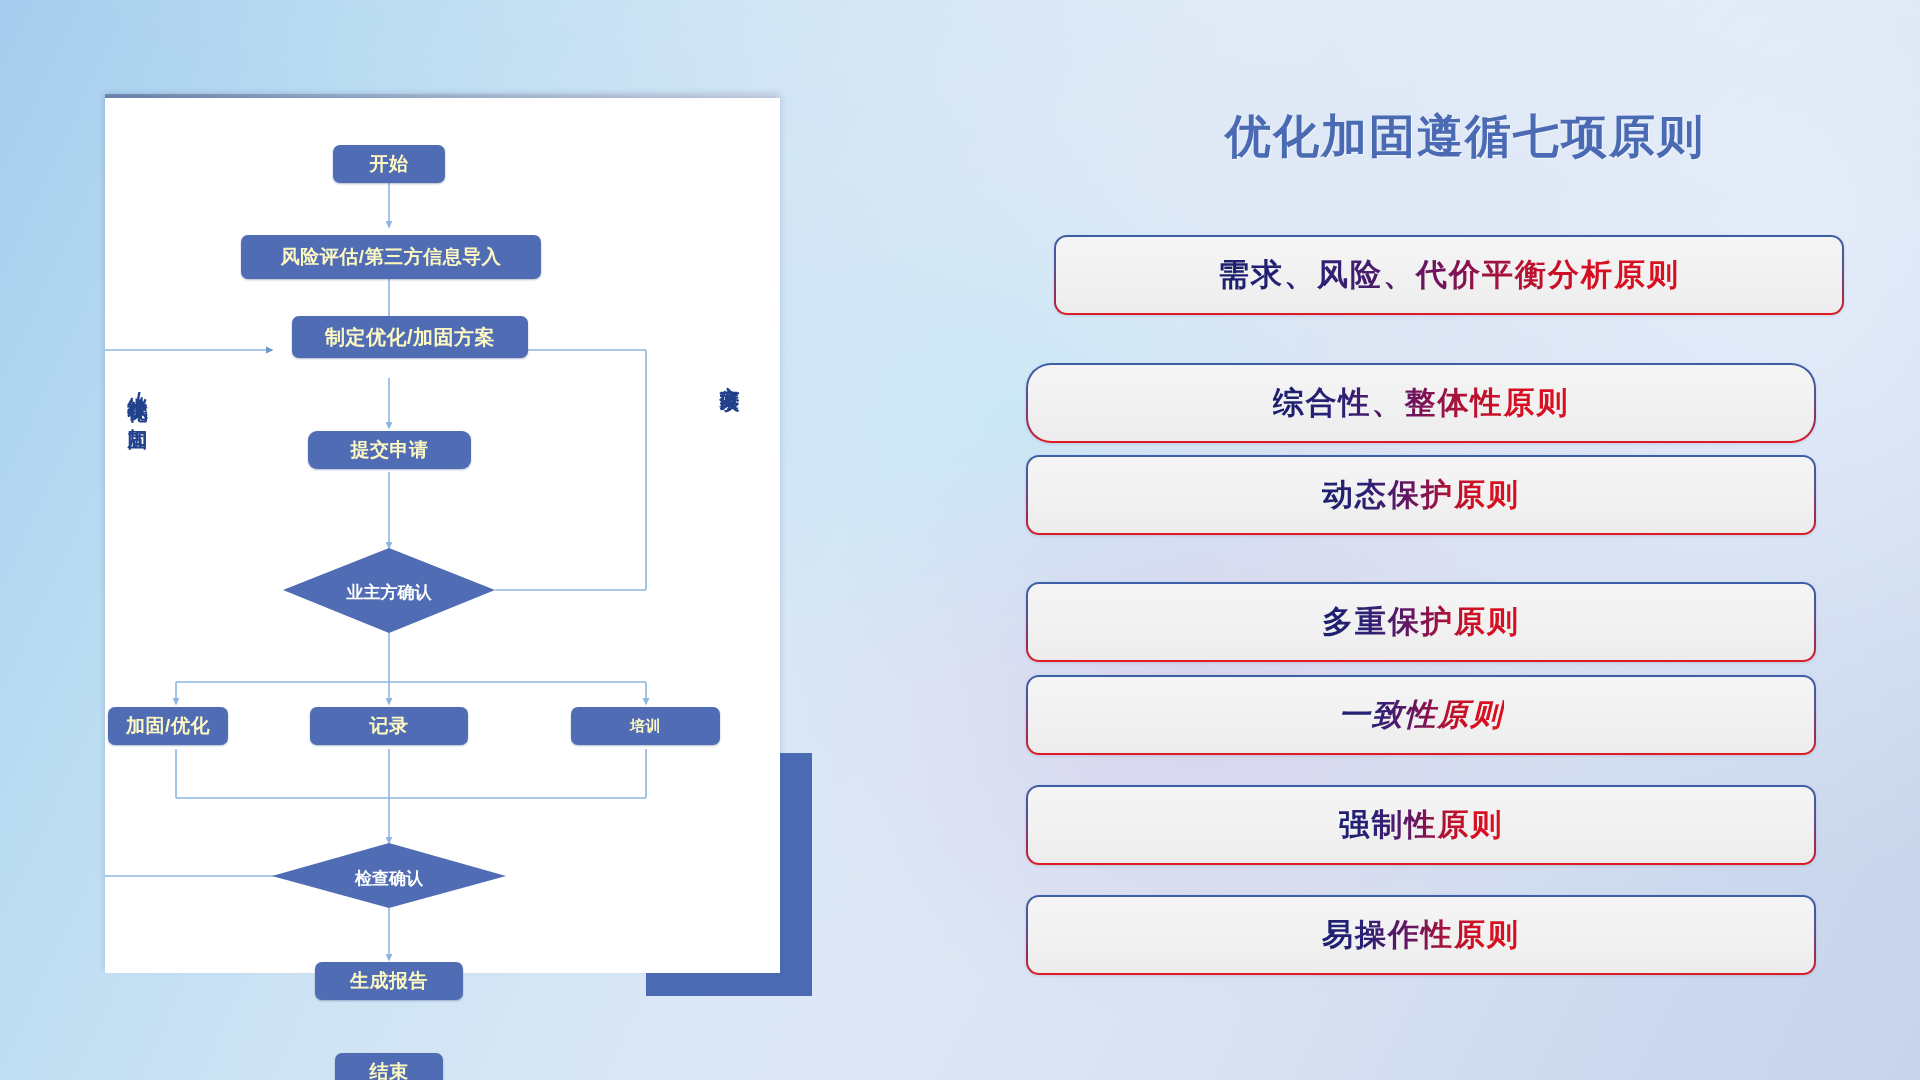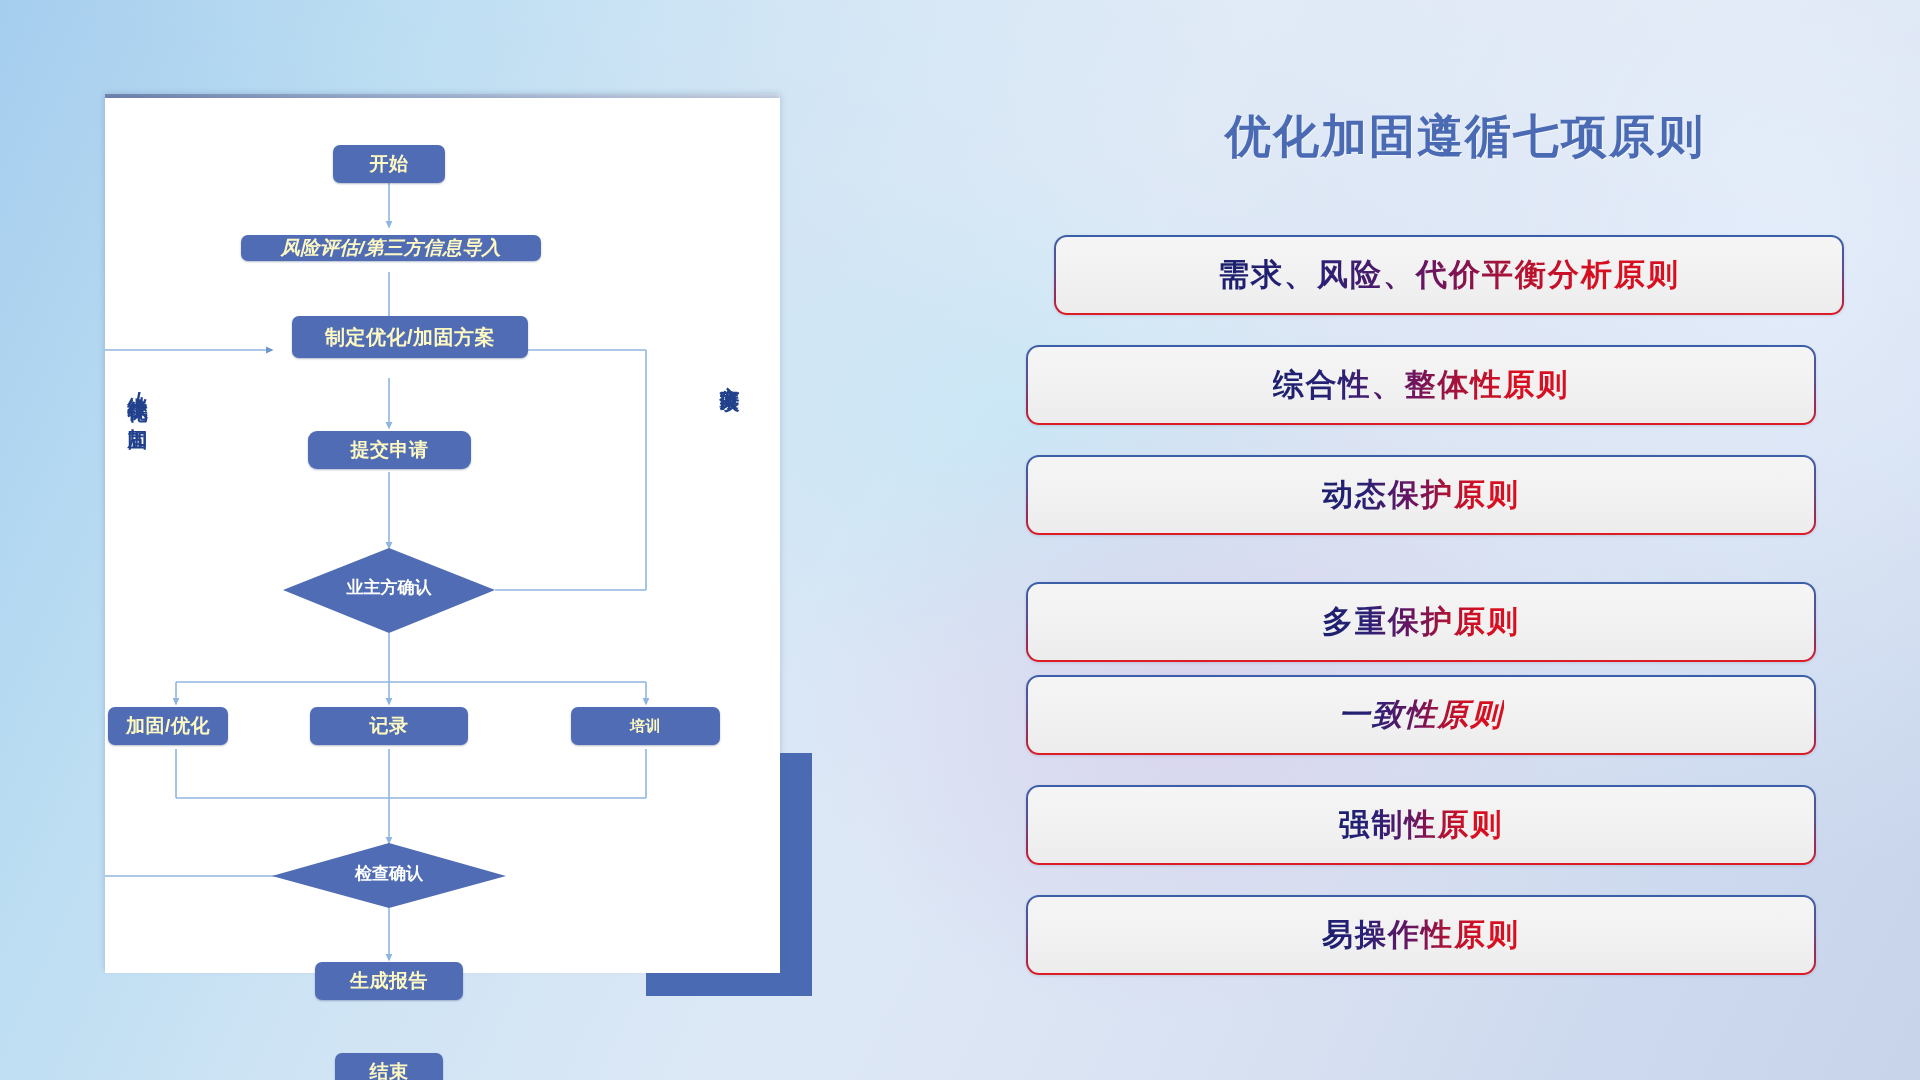--- a/index.html
+++ b/index.html
@@ -158,7 +158,7 @@
     <span>开始</span>
   </div>
 
-  <div class="node" style="left:136px;top:137px;width:300px;height:26px;font-size:19px;font-style:italic;">
+  <div class="node" style="left:136px;top:137px;width:300px;height:44px;font-size:19px;">
     <span>风险评估/第三方信息导入</span>
   </div>
 

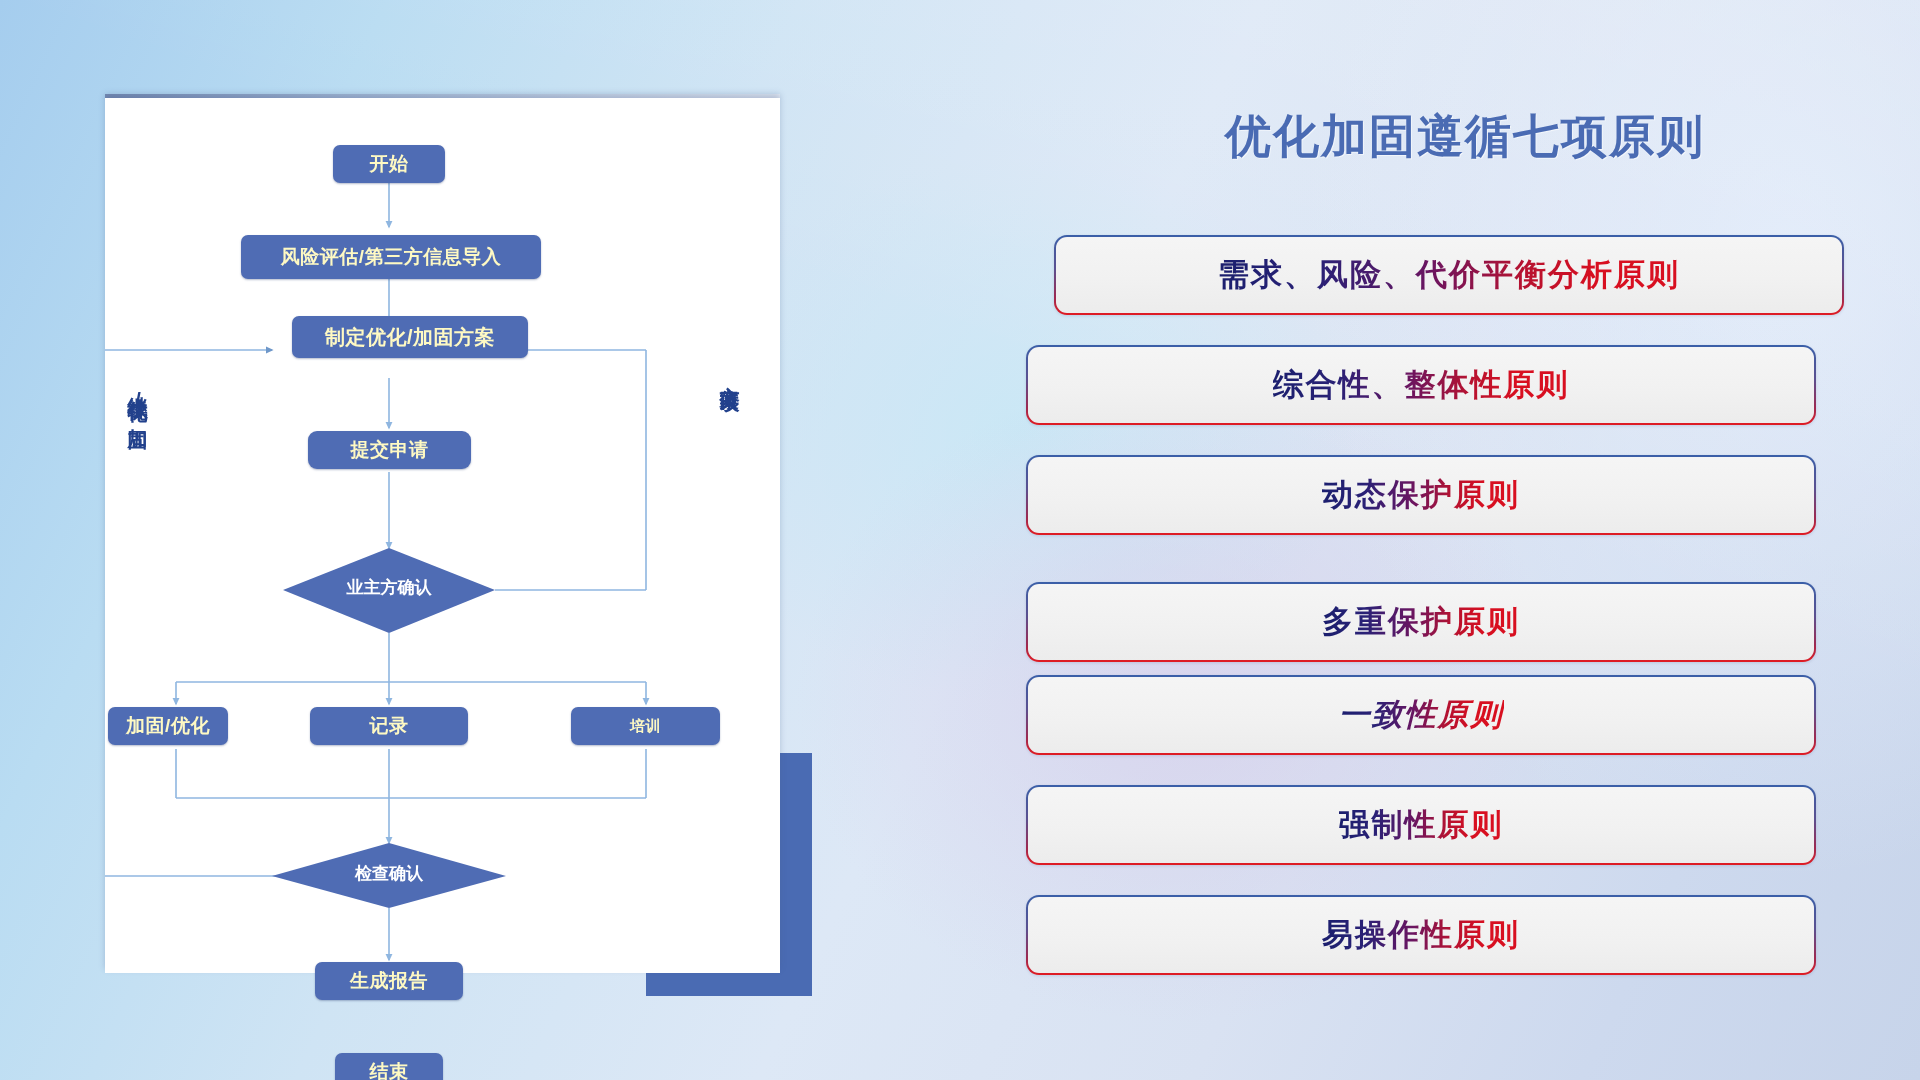--- a/index.html
+++ b/index.html
@@ -210,7 +210,7 @@
   <div class="principle" style="top:235px;margin-left:28px;">
     <span>需求、风险、代价平衡分析原则</span>
   </div>
-  <div class="principle" style="top:345px;">
+  <div class="principle" style="top:363px;border-radius:25px;">
     <span>综合性、整体性原则</span>
   </div>
   <div class="principle" style="top:455px;">

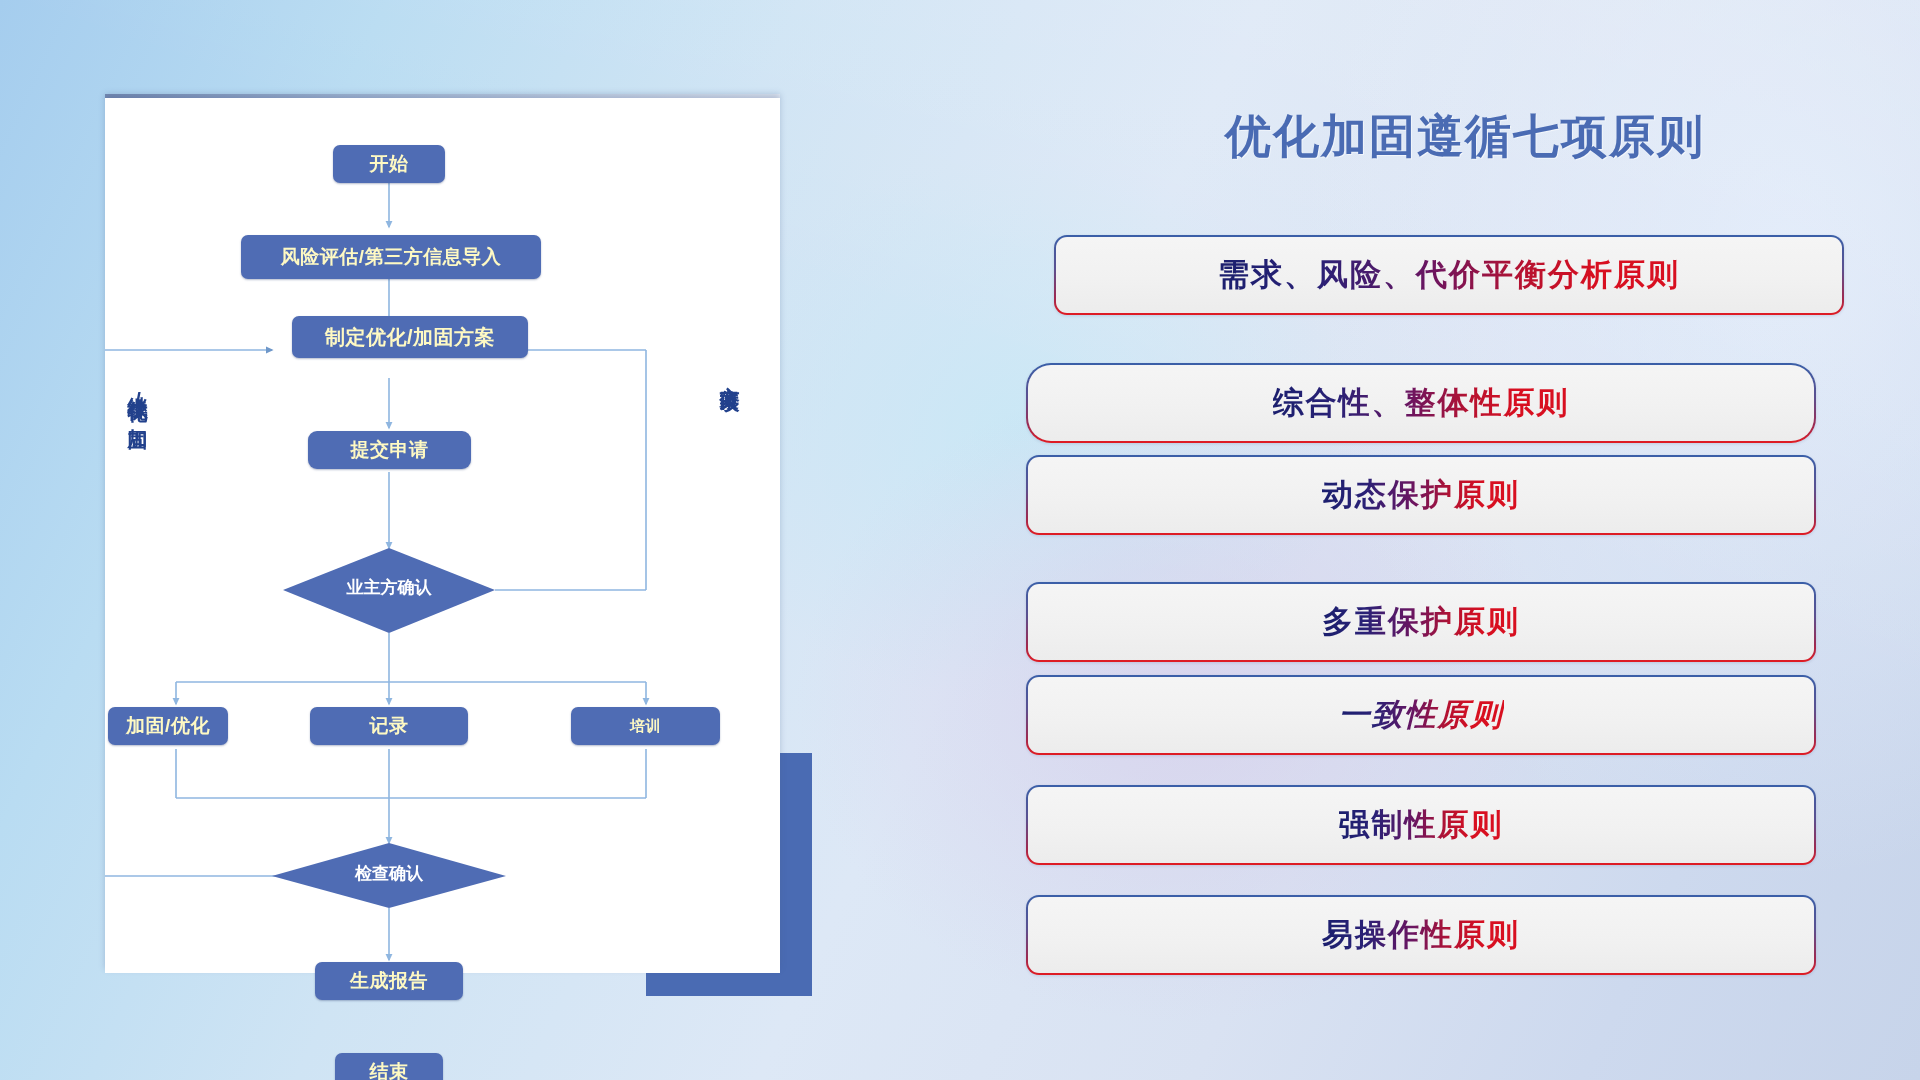--- a/index.html
+++ b/index.html
@@ -57,7 +57,7 @@
   }
   .diamond-label{
     position:absolute;color:#ffffff;font-weight:bold;
-    display:flex;align-items:flex-start;justify-content:center;
+    display:flex;align-items:flex-end;justify-content:center;
     white-space:nowrap;
   }
   .vlabel{

